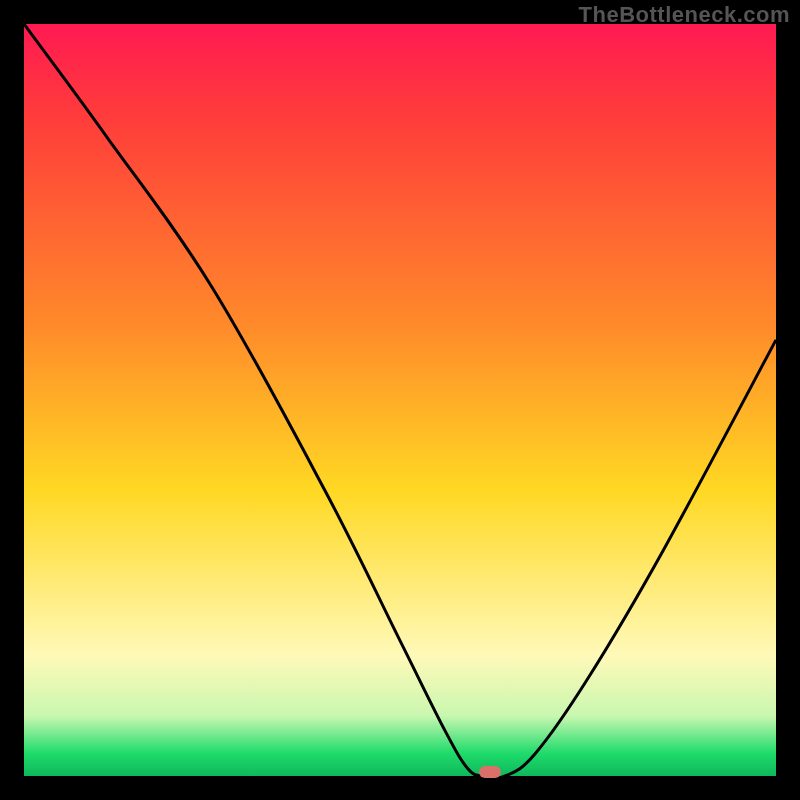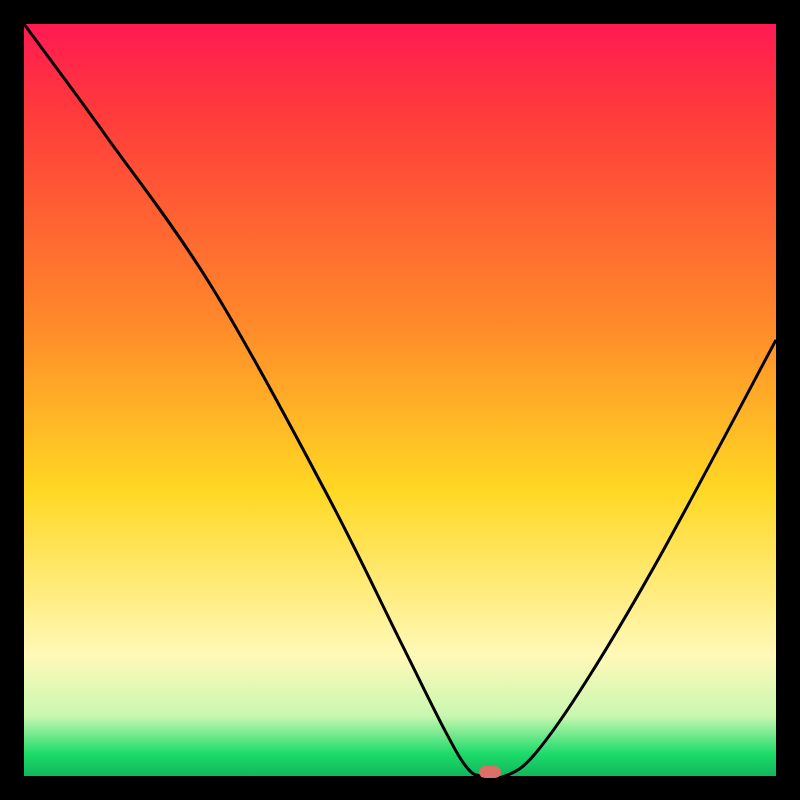--- a/index.html
+++ b/index.html
@@ -53,6 +53,7 @@
 <body>
 
 <div class="frame">
+  <div class="watermark">TheBottleneck.com</div>
 
   <div class="plot">
     <svg viewBox="0 0 752 752" preserveAspectRatio="none">

